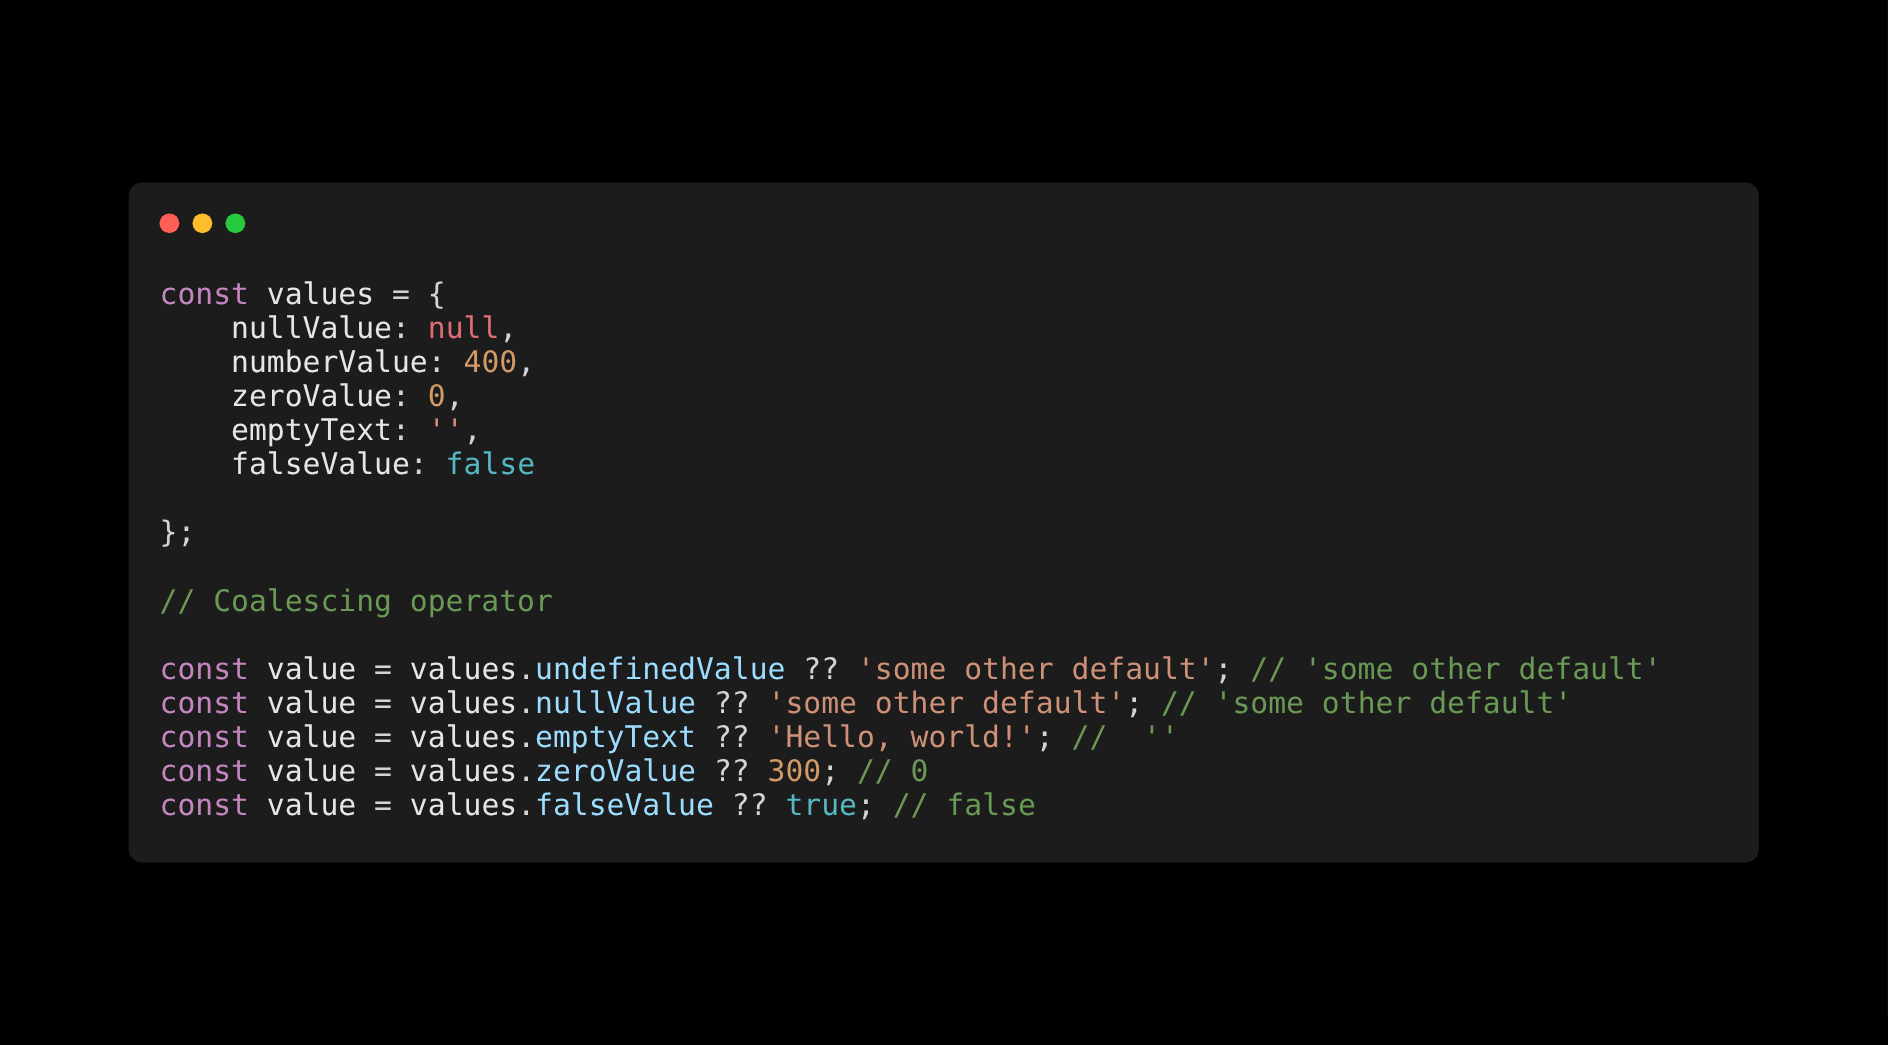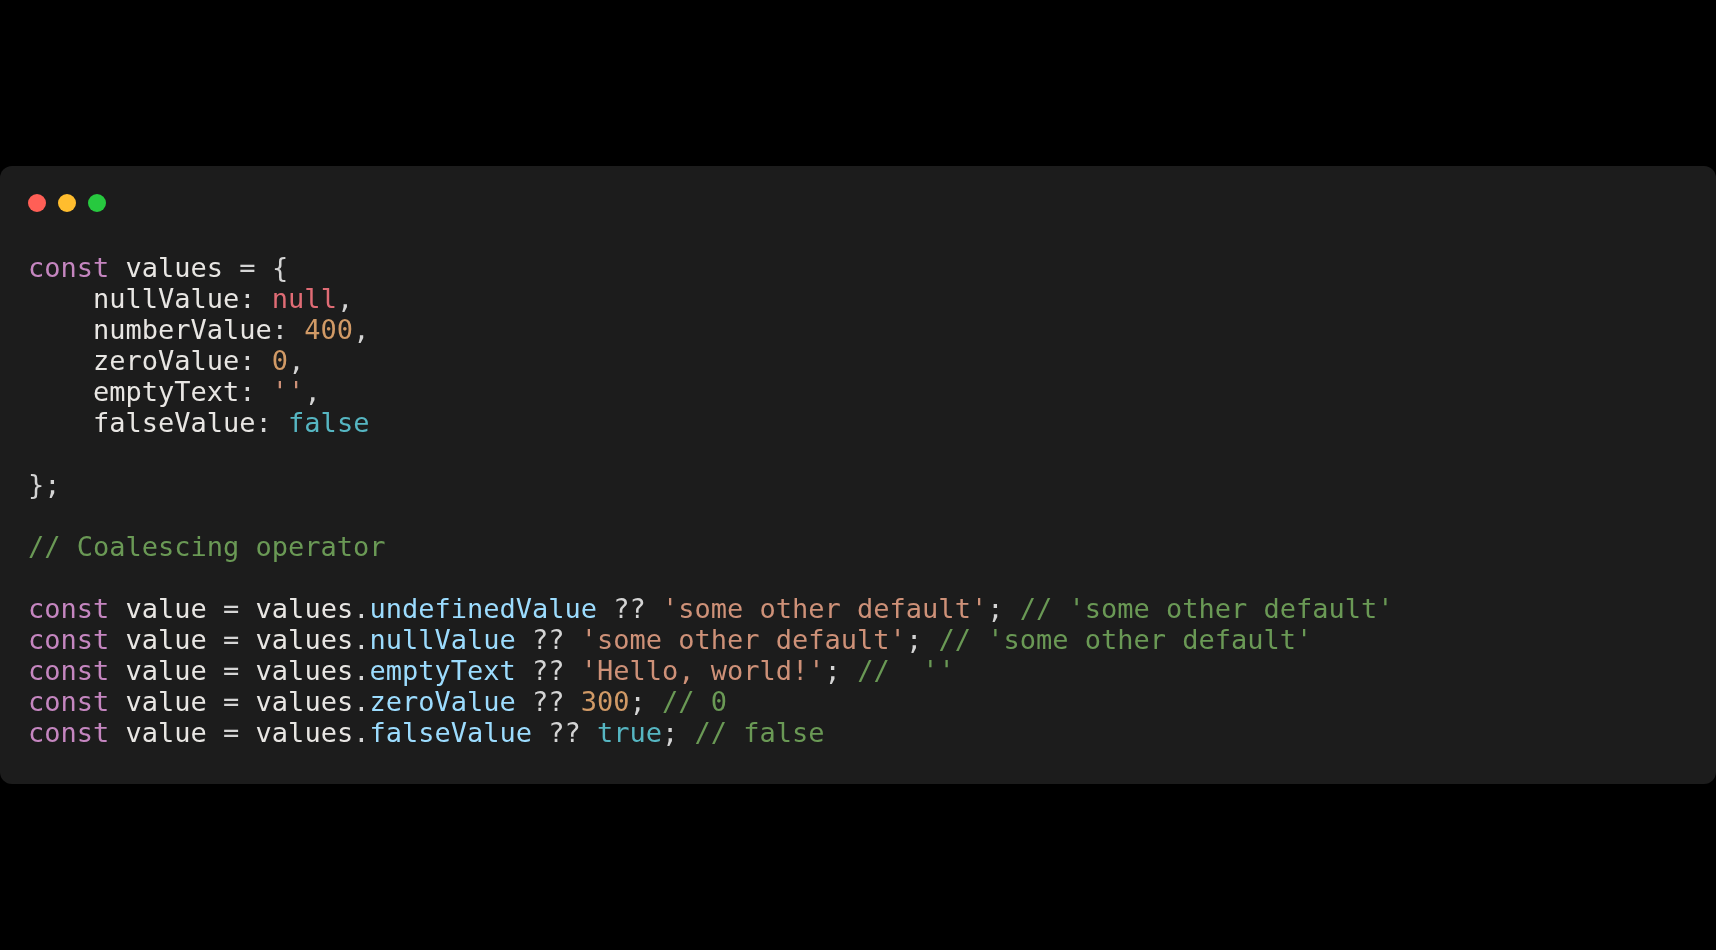--- a/index.html
+++ b/index.html
@@ -15,7 +15,7 @@
   .window {
     background: #1c1c1c;
     border-radius: 12px;
-    width: 1716px;
+    width: 1482px;
     padding: 28px 28px 36px 28px;
     box-shadow: 0 20px 60px rgba(0,0,0,0.6);
   }

